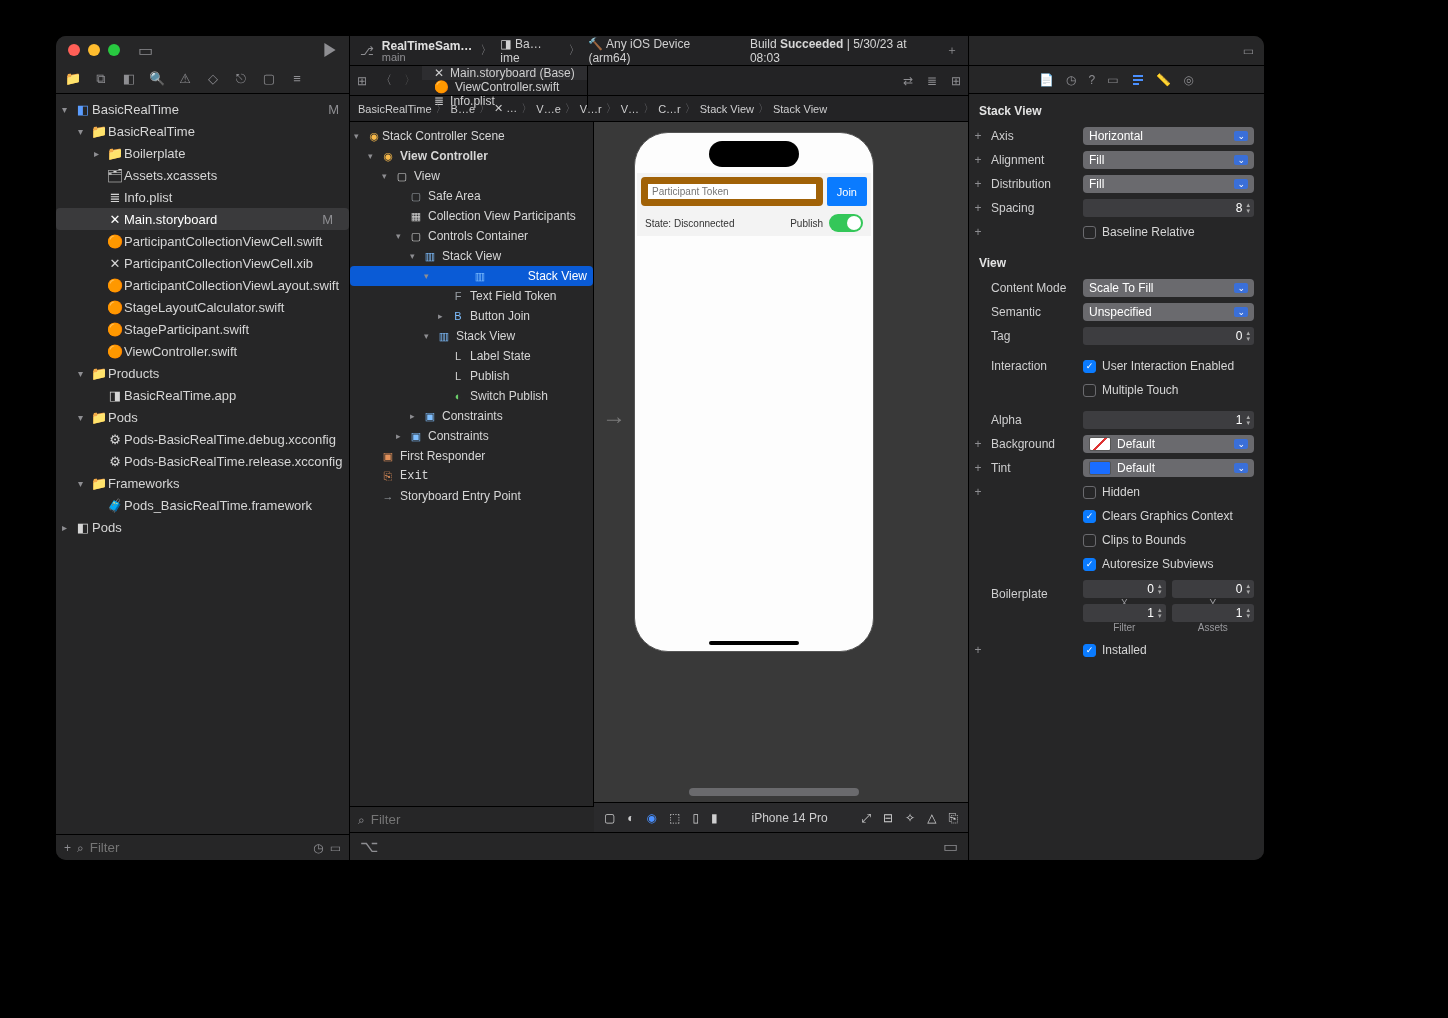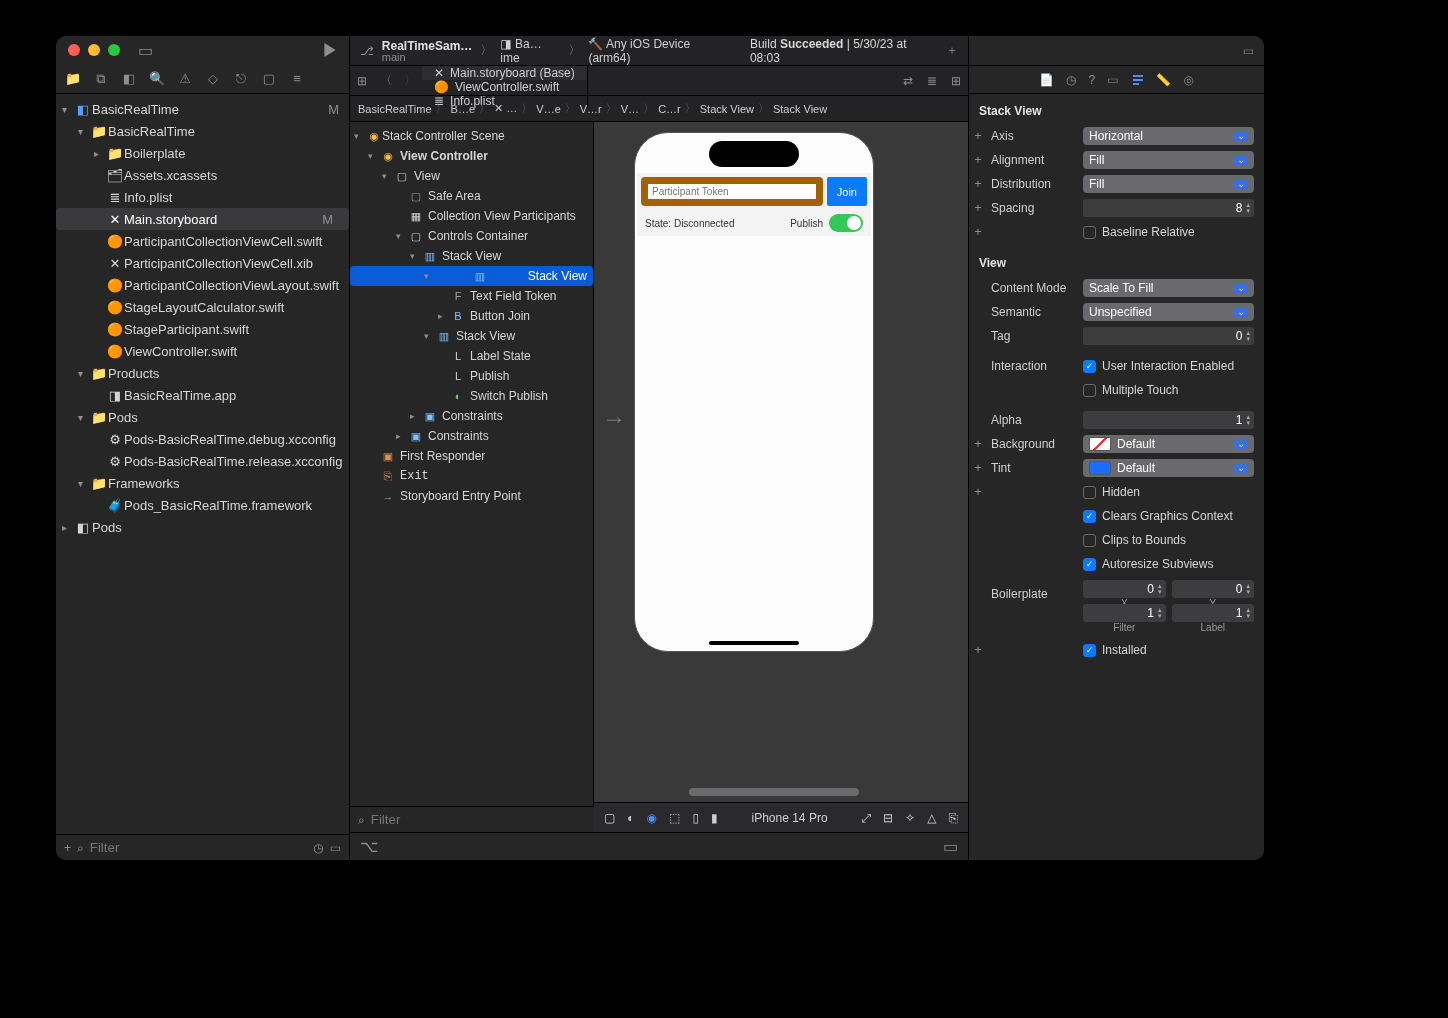--- a/index.html
+++ b/index.html
@@ -642,7 +642,7 @@
                 <span>1</span>
                 <span class="step">▴<br>▾</span>
               </div>
-              <div class="sublabel">Label</div>
+              <div class="sublabel">Assets</div>
             </div>
         </div>
         </div>

